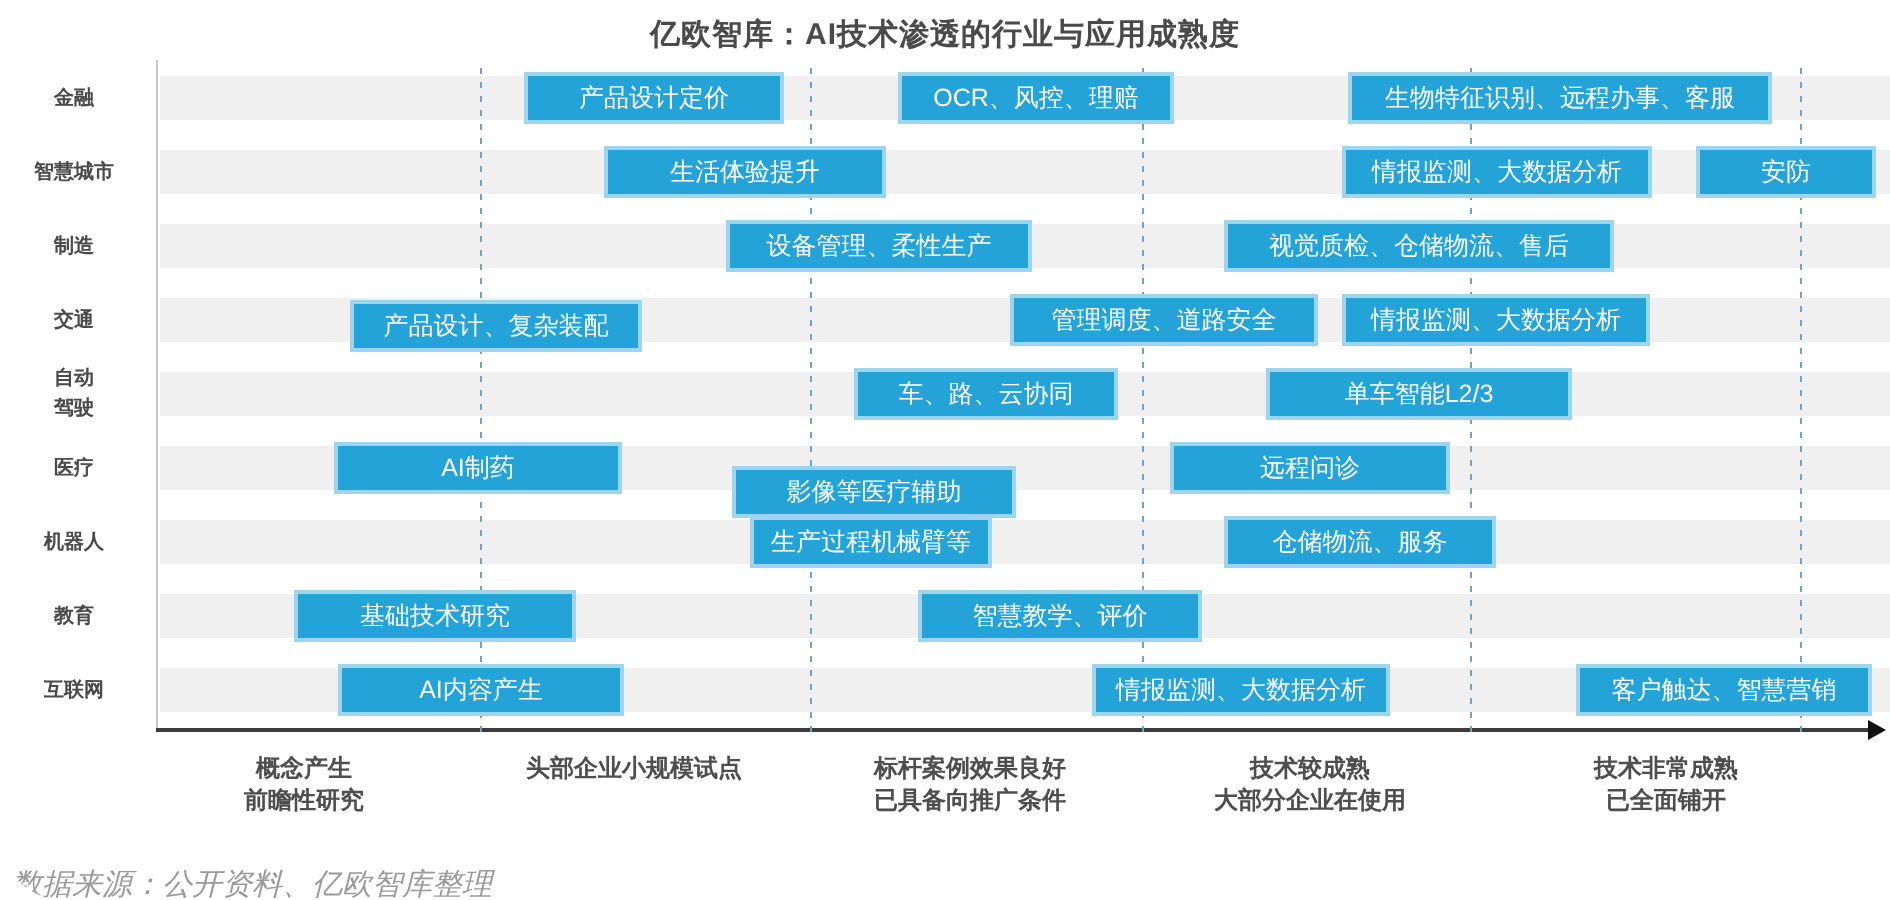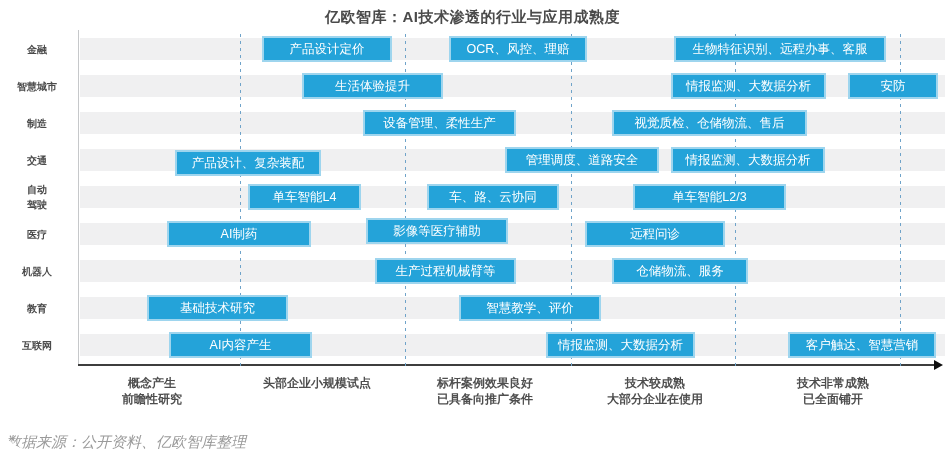--- a/index.html
+++ b/index.html
@@ -126,7 +126,6 @@
       <div class="box" style="left: 505px; width: 154px; top: 147px;">管理调度、道路安全</div>
       <div class="box" style="left: 612px; width: 195px; top: 110px;">视觉质检、仓储物流、售后</div>
       <div class="box" style="left: 671px; width: 154px; top: 147px;">情报监测、大数据分析</div>
-      <div class="box" style="left: 248px; width: 113px; top: 184px;">单车智能L4</div>
       <div class="box" style="left: 427px; width: 132px; top: 184px;">车、路、云协同</div>
       <div class="box" style="left: 633px; width: 153px; top: 184px;">单车智能L2/3</div>
       <div class="box" style="left: 167px; width: 144px; top: 221px;">AI制药</div>

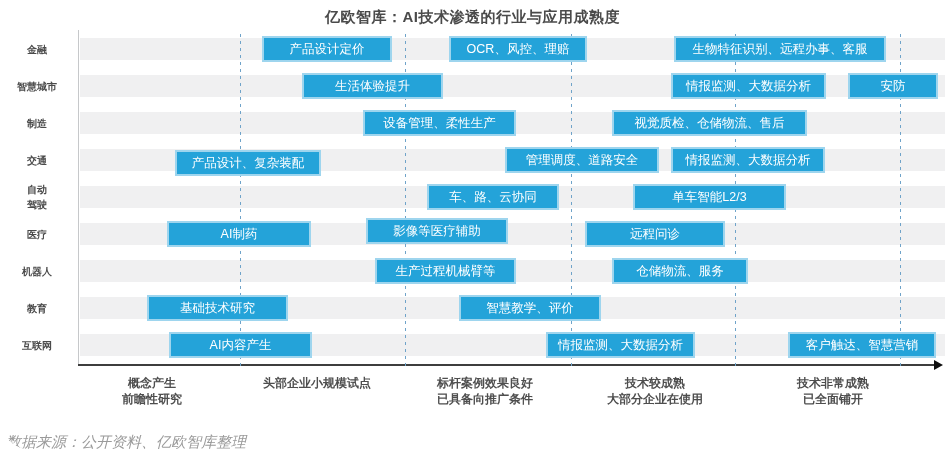--- a/index.html
+++ b/index.html
@@ -129,7 +129,7 @@
       <div class="box" style="left: 427px; width: 132px; top: 184px;">车、路、云协同</div>
       <div class="box" style="left: 633px; width: 153px; top: 184px;">单车智能L2/3</div>
       <div class="box" style="left: 167px; width: 144px; top: 221px;">AI制药</div>
-      <div class="box" style="left: 366px; width: 142px; top: 218px;">影像等医疗辅助</div>
+      <div class="box" style="left: 366px; width: 142px; top: 233px;">影像等医疗辅助</div>
       <div class="box" style="left: 585px; width: 140px; top: 221px;">远程问诊</div>
       <div class="box" style="left: 375px; width: 141px; top: 258px;">生产过程机械臂等</div>
       <div class="box" style="left: 612px; width: 136px; top: 258px;">仓储物流、服务</div>

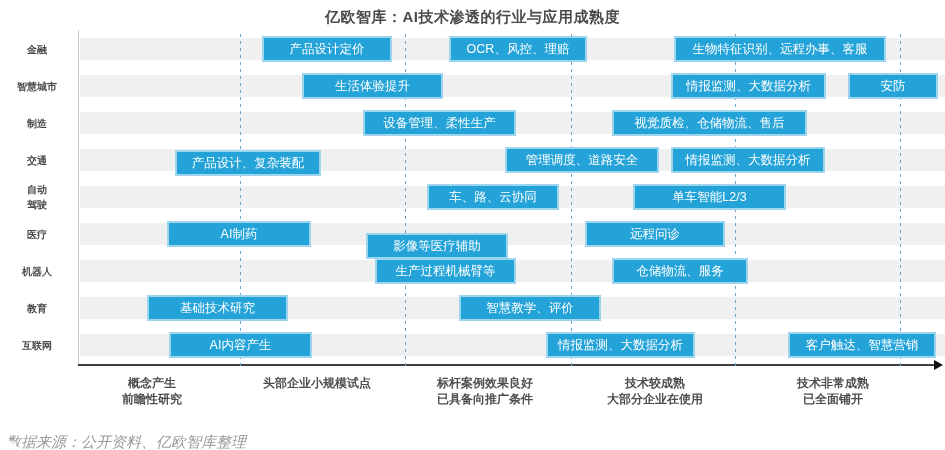--- a/index.html
+++ b/index.html
@@ -131,7 +131,7 @@
       <div class="box" style="left: 167px; width: 144px; top: 221px;">AI制药</div>
       <div class="box" style="left: 366px; width: 142px; top: 233px;">影像等医疗辅助</div>
       <div class="box" style="left: 585px; width: 140px; top: 221px;">远程问诊</div>
-      <div class="box" style="left: 375px; width: 141px; top: 258px;">生产过程机械臂等</div>
+      <div class="box" style="left: 375px; width: 121px; top: 258px;">生产过程机械臂等</div>
       <div class="box" style="left: 612px; width: 136px; top: 258px;">仓储物流、服务</div>
       <div class="box" style="left: 147px; width: 141px; top: 295px;">基础技术研究</div>
       <div class="box" style="left: 459px; width: 142px; top: 295px;">智慧教学、评价</div>

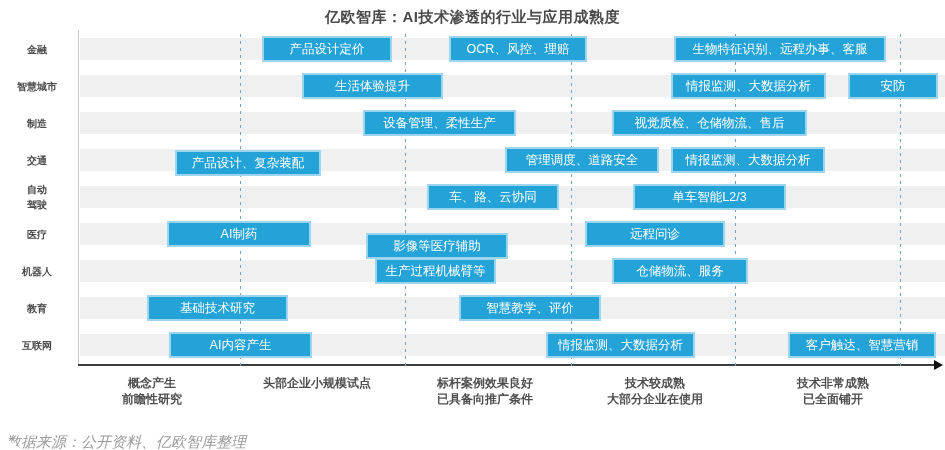--- a/index.html
+++ b/index.html
@@ -56,7 +56,7 @@
     position:absolute;top:376px;width:184px;text-align:center;
     font-size:12px;font-weight:bold;color:#4e4e4e;line-height:16px;
   }
-  .stage-label span{display:block;font-family:Liberation Mono, monospace;}
+  .stage-label span{display:block;}
   .row-label span{display:block;}
   .source{
     position:absolute;left:6px;top:433px;font-size:15px;font-style:italic;

